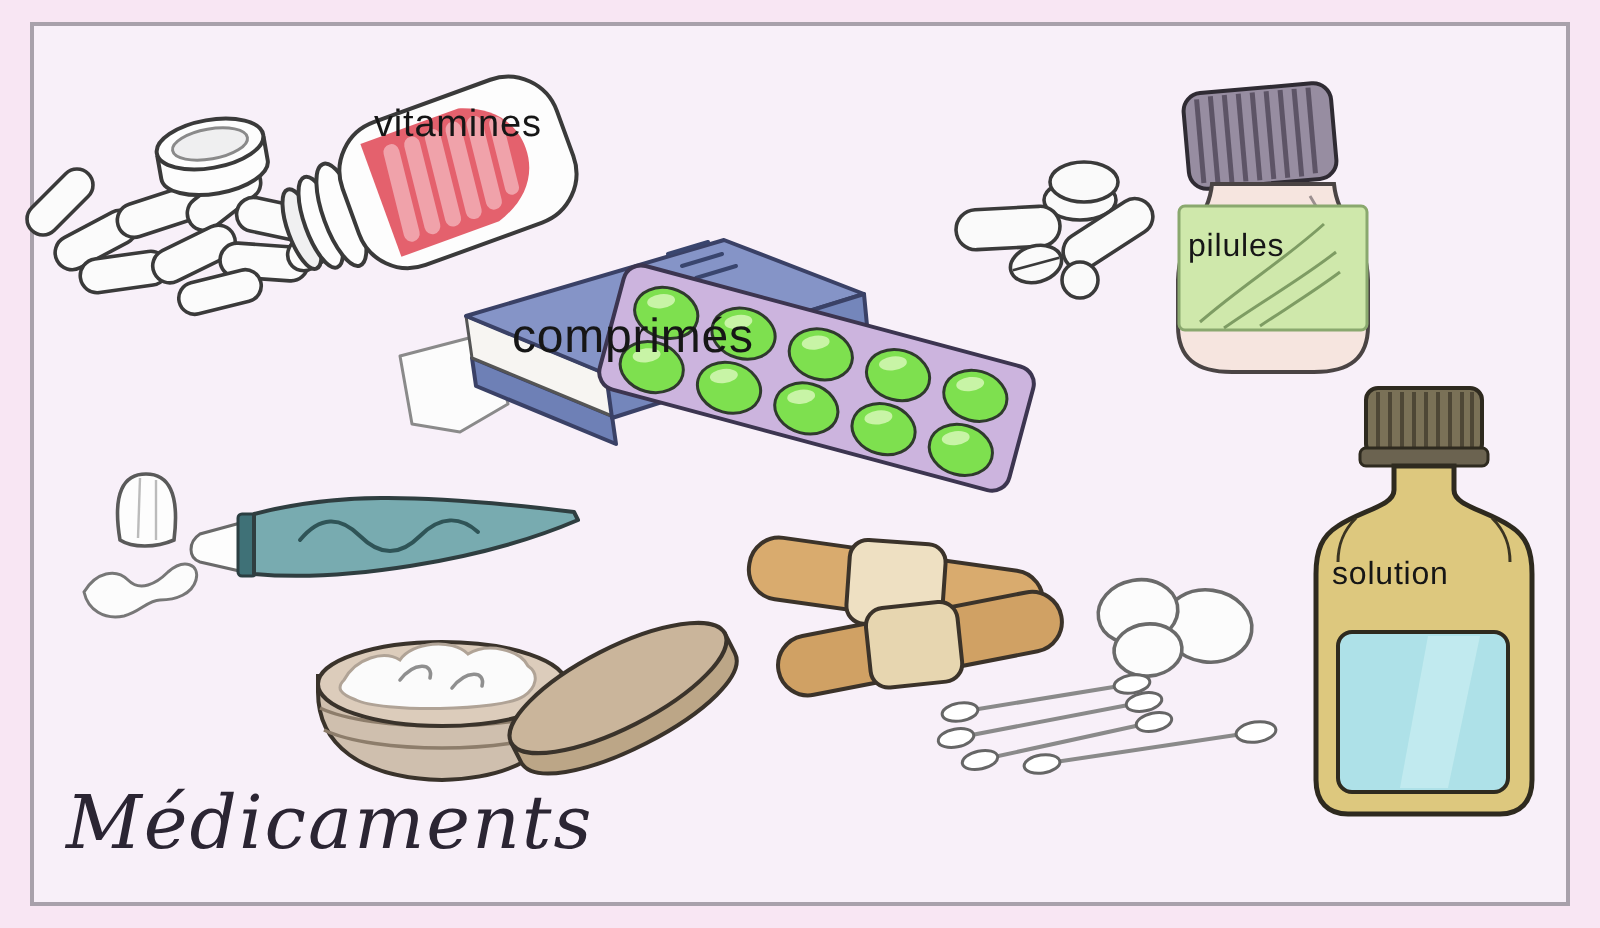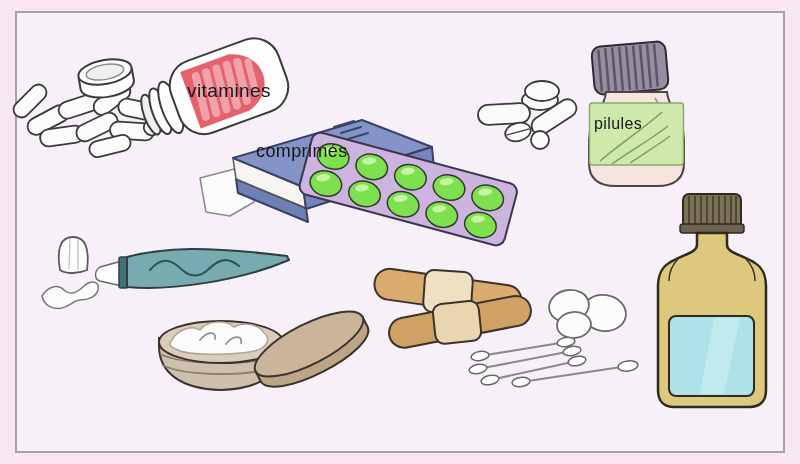--- a/index.html
+++ b/index.html
@@ -20,7 +20,7 @@
     position:absolute;color:var(--label-text,#161616);
     font-size:16px;letter-spacing:.4px;white-space:nowrap;z-index:5;
   }
-  .lbl-vitamines{left:187px;top:80px;font-size:19px;}
+  .lbl-vitamines{left:187px;top:52px;font-size:19px;}
   .lbl-comprimes{left:256px;top:141px;font-size:18px;}
   .lbl-pilules{left:594px;top:115px;}
   .lbl-solution{left:666px;top:279px;}

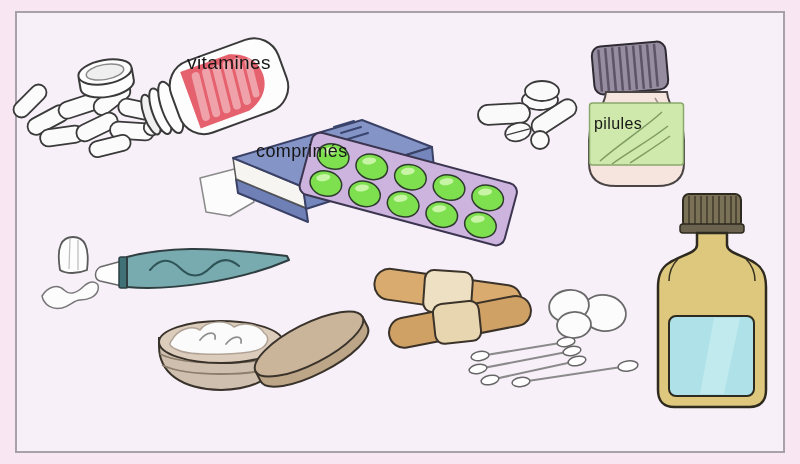--- a/index.html
+++ b/index.html
@@ -21,7 +21,7 @@
     font-size:16px;letter-spacing:.4px;white-space:nowrap;z-index:5;
   }
   .lbl-vitamines{left:187px;top:52px;font-size:19px;}
-  .lbl-comprimes{left:256px;top:141px;font-size:18px;}
+  .lbl-comprimes{left:256px;top:155px;font-size:24px;}
   .lbl-pilules{left:594px;top:115px;}
   .lbl-solution{left:666px;top:279px;}
   .script-title{

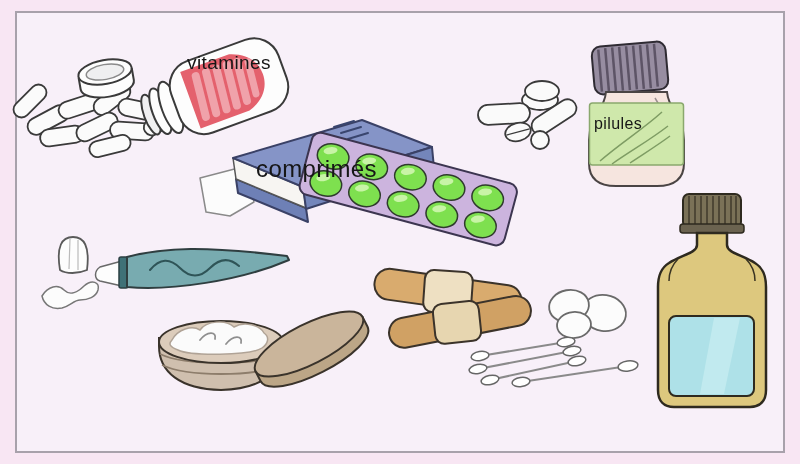--- a/index.html
+++ b/index.html
@@ -268,6 +268,7 @@
   <div class="obj-label lbl-vitamines">vitamines</div>
   <div class="obj-label lbl-comprimes">comprimés</div>
   <div class="obj-label lbl-pilules">pilules</div>
+  <div class="obj-label lbl-solution">solution</div>
 </div>
 
 </body></html>

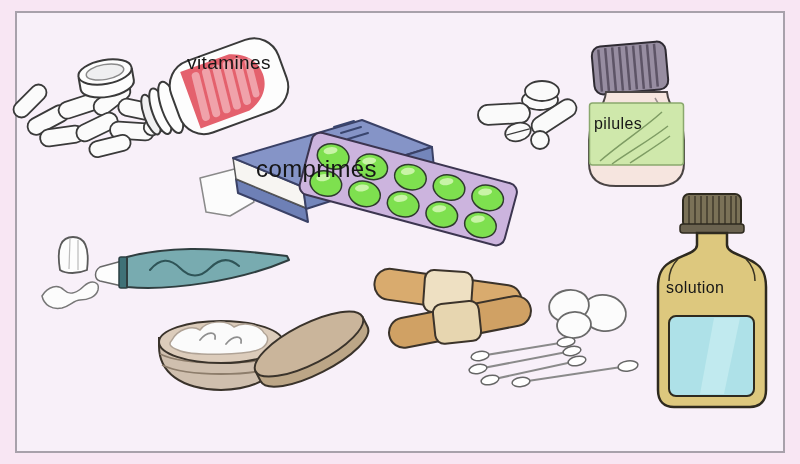--- a/index.html
+++ b/index.html
@@ -269,6 +269,7 @@
   <div class="obj-label lbl-comprimes">comprimés</div>
   <div class="obj-label lbl-pilules">pilules</div>
   <div class="obj-label lbl-solution">solution</div>
+  <div class="script-title">Médicaments</div>
 </div>
 
 </body></html>

